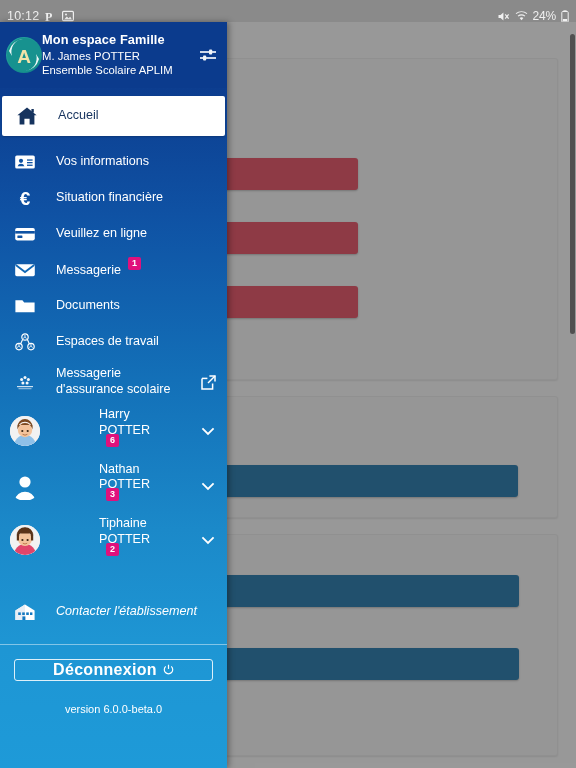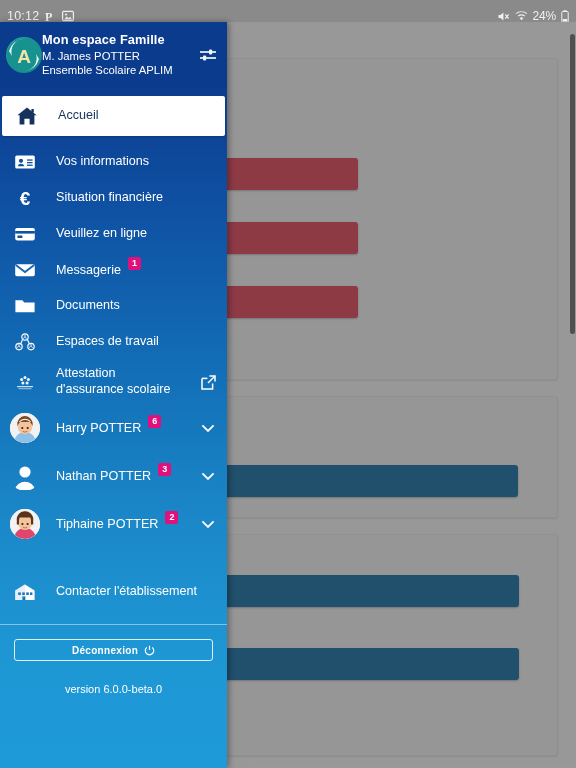--- a/index.html
+++ b/index.html
@@ -396,7 +396,7 @@
             <rect x="6.5" y="17.2" width="13" height="1" fill="#fff" opacity=".6"></rect>
           </svg>
         </div>
-        <div class="mi-label" style="max-width:115px;">Attestation d'assurance scolaire</div>
+        <div class="mi-label" style="max-width:115px;">Messagerie d'assurance scolaire</div>
         <div class="ext-icon">
           <svg width="17" height="17" viewBox="0 0 17 17">
             <path d="M2 4.4 L2 15 L12.6 15 L12.6 9.6" fill="none" stroke="#fff" stroke-width="1.5"></path>

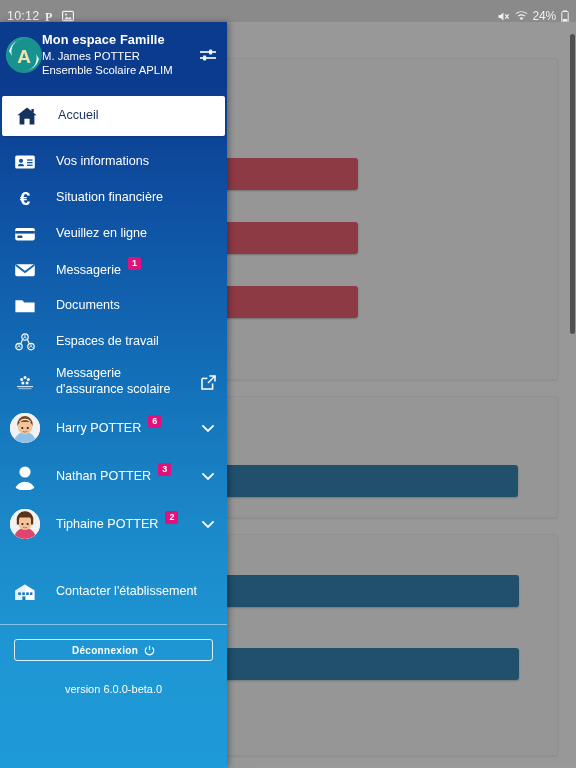--- a/index.html
+++ b/index.html
@@ -160,7 +160,7 @@
   .ext-icon { margin-left: auto; width: 17px; height: 17px; flex: 0 0 17px; }
   .chev { margin-left: auto; width: 18px; height: 18px; flex: 0 0 18px; }
 
-  .mi-child { min-height: 48px; padding-top: 3px; padding-bottom: 3px; }
+  .mi-child { min-height: 48px; padding-top: 3px; padding-bottom: 3px; gap: 43px; }
   .avatar {
     width: 30px; height: 30px; border-radius: 50%;
     background: #f4f4f4; overflow: hidden;

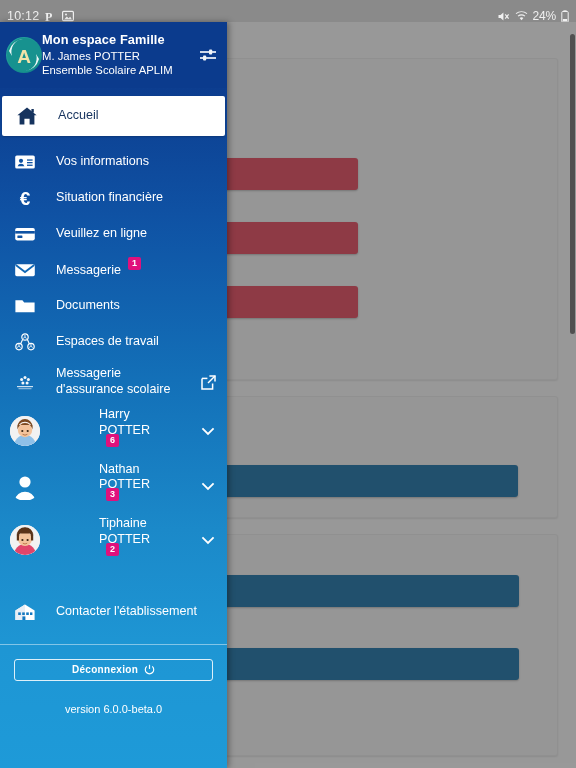--- a/index.html
+++ b/index.html
@@ -476,7 +476,7 @@
         </div>
       </div>
 
-      <div class="mi" style="margin-top:26px;">
+      <div class="mi" style="margin-top:26px;font-style:italic;">
         <div class="mi-icon">
           <svg width="24" height="22" viewBox="0 0 24 22">
             <path d="M2.4 9.4 L12 3.4 L21.6 9.4 L21.6 19 L2.4 19 Z" fill="#ffffff"></path>

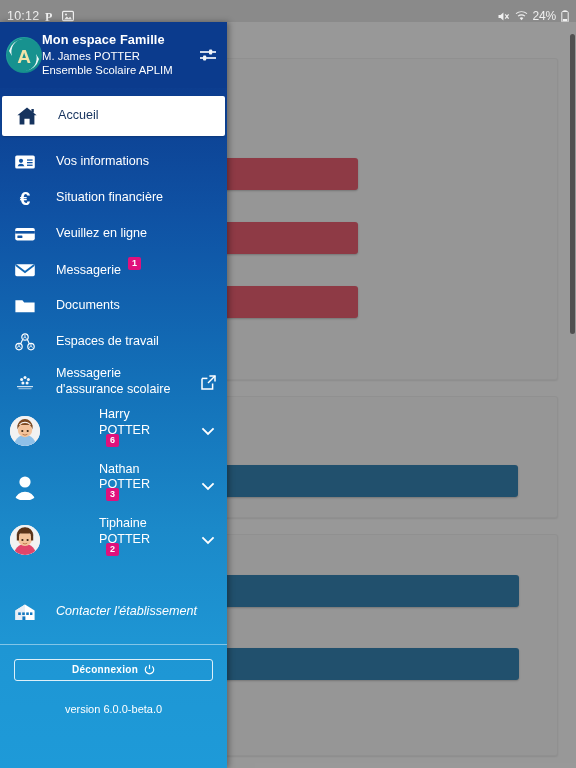--- a/index.html
+++ b/index.html
@@ -179,7 +179,7 @@
     height: 22px;
     display: flex; align-items: center; justify-content: center;
     gap: 6px;
-    font-size: 10px; font-weight: bold;
+    font-size: 16px; font-weight: bold;
     letter-spacing: .3px;
   }
   .version {

